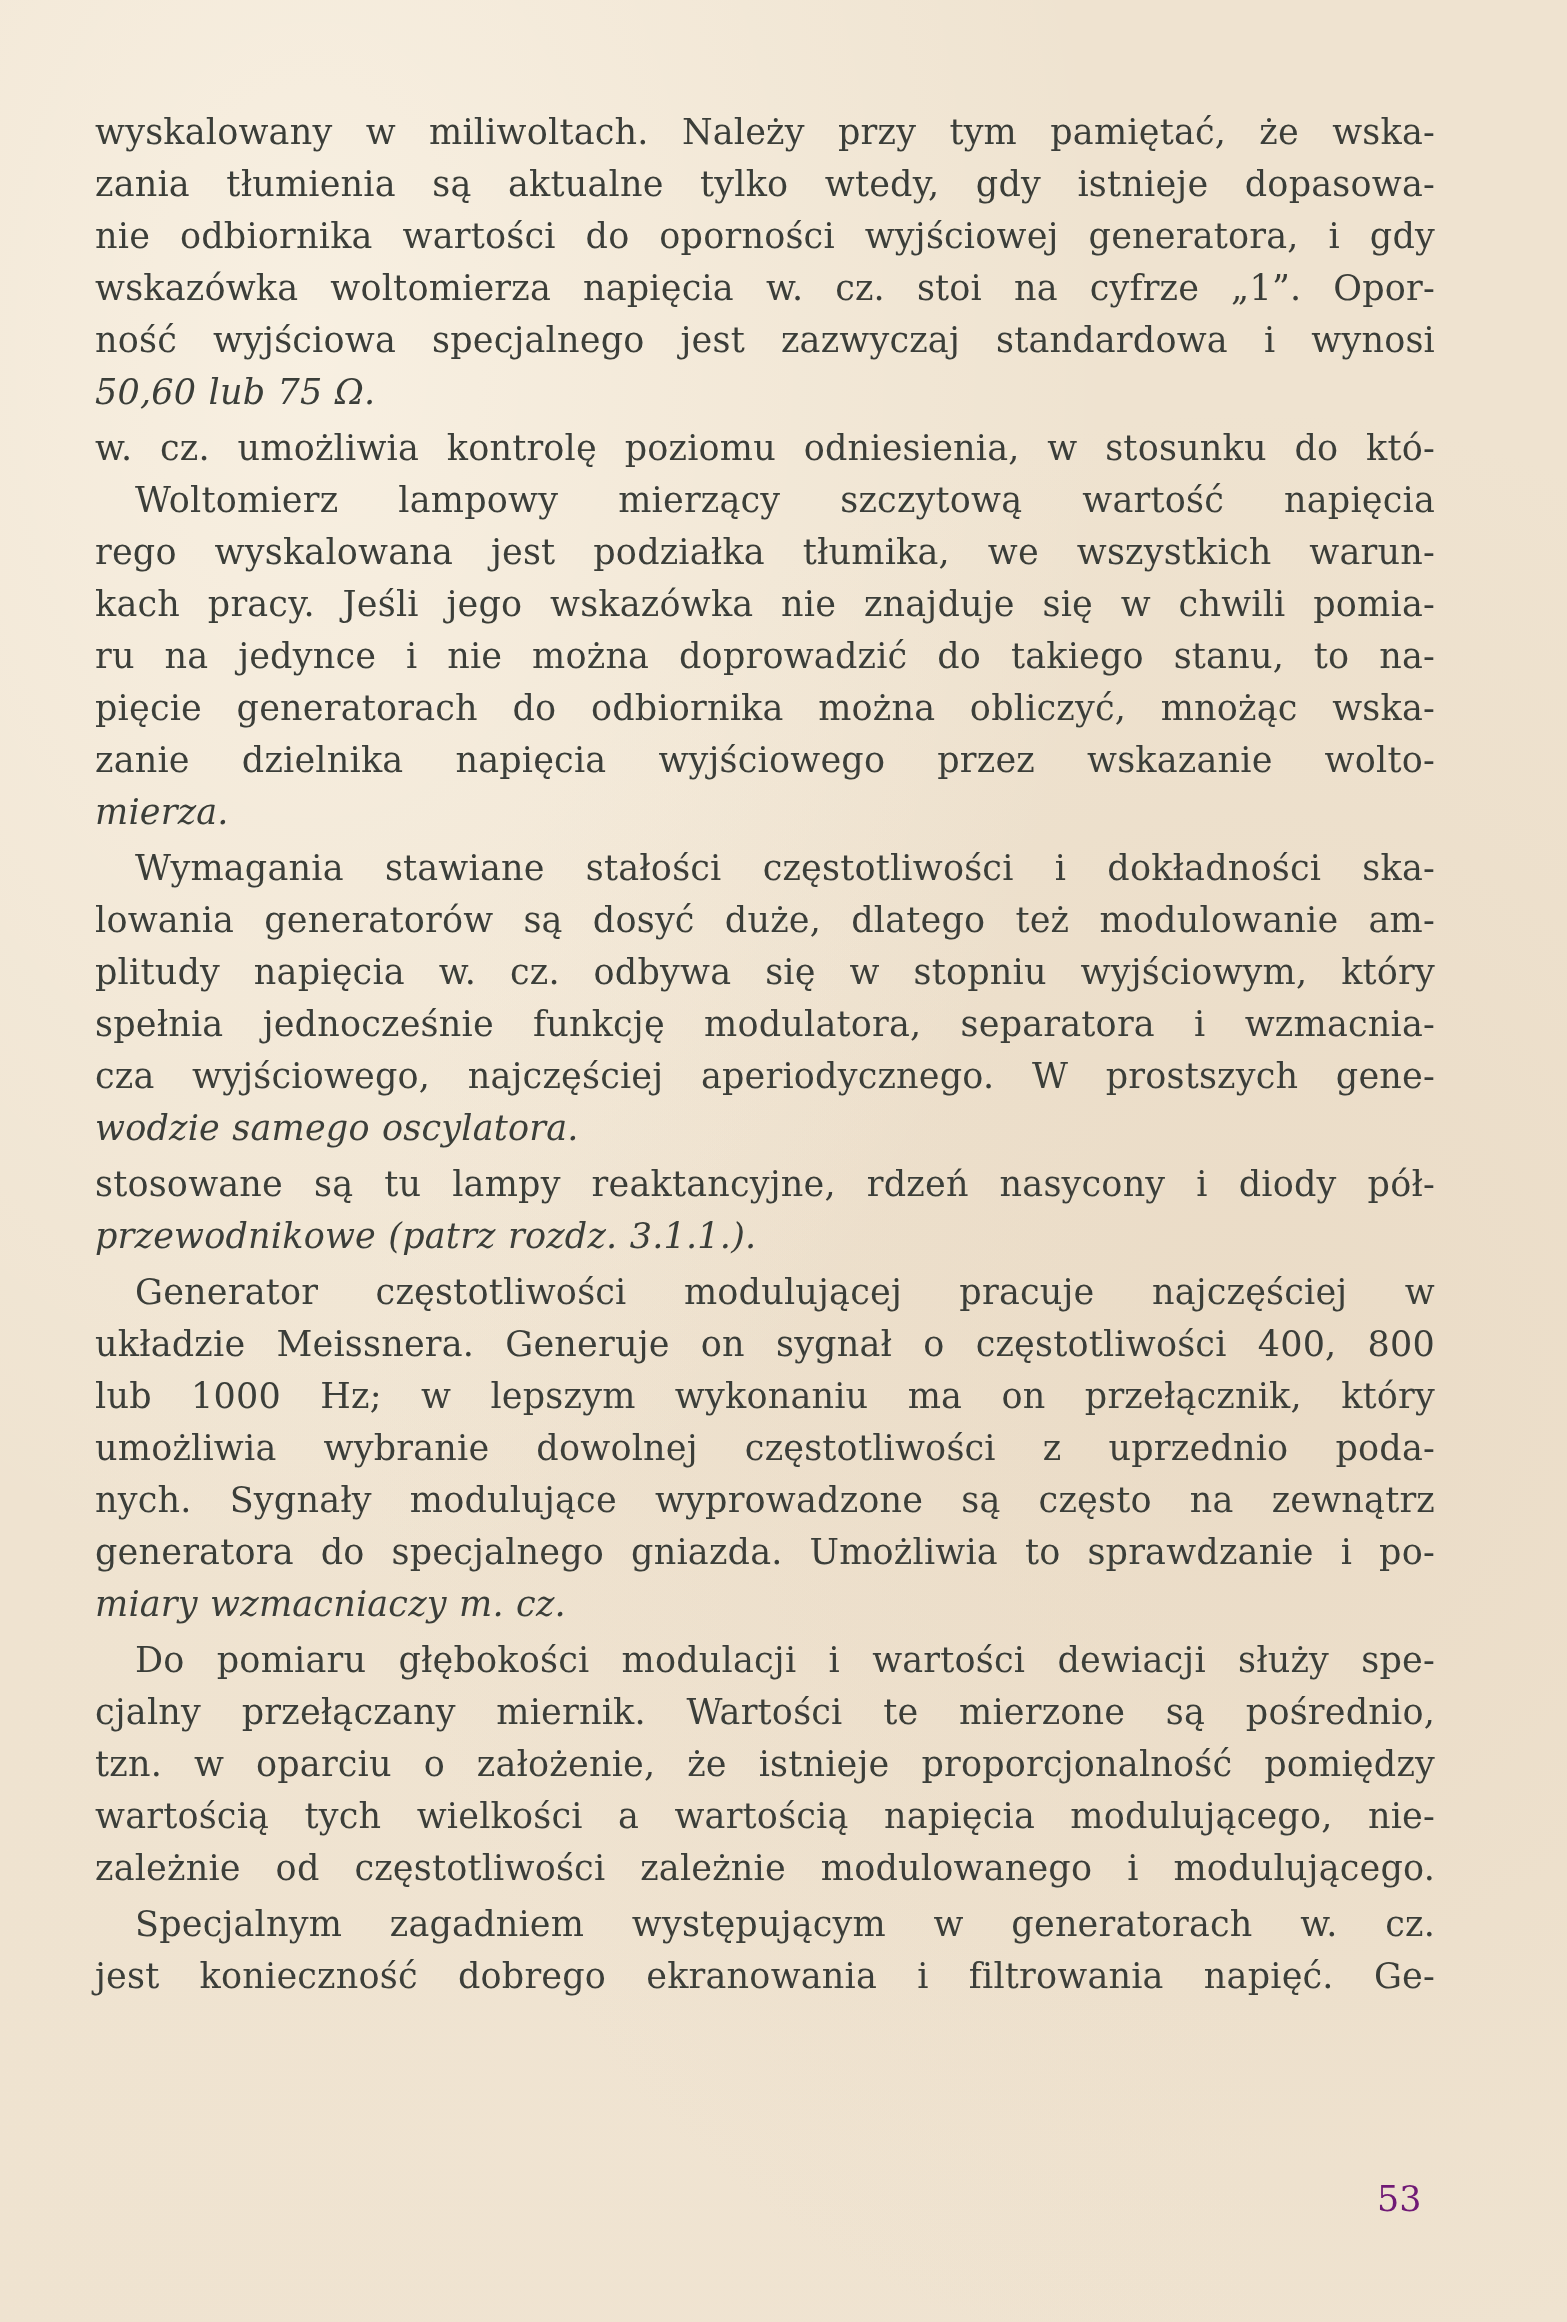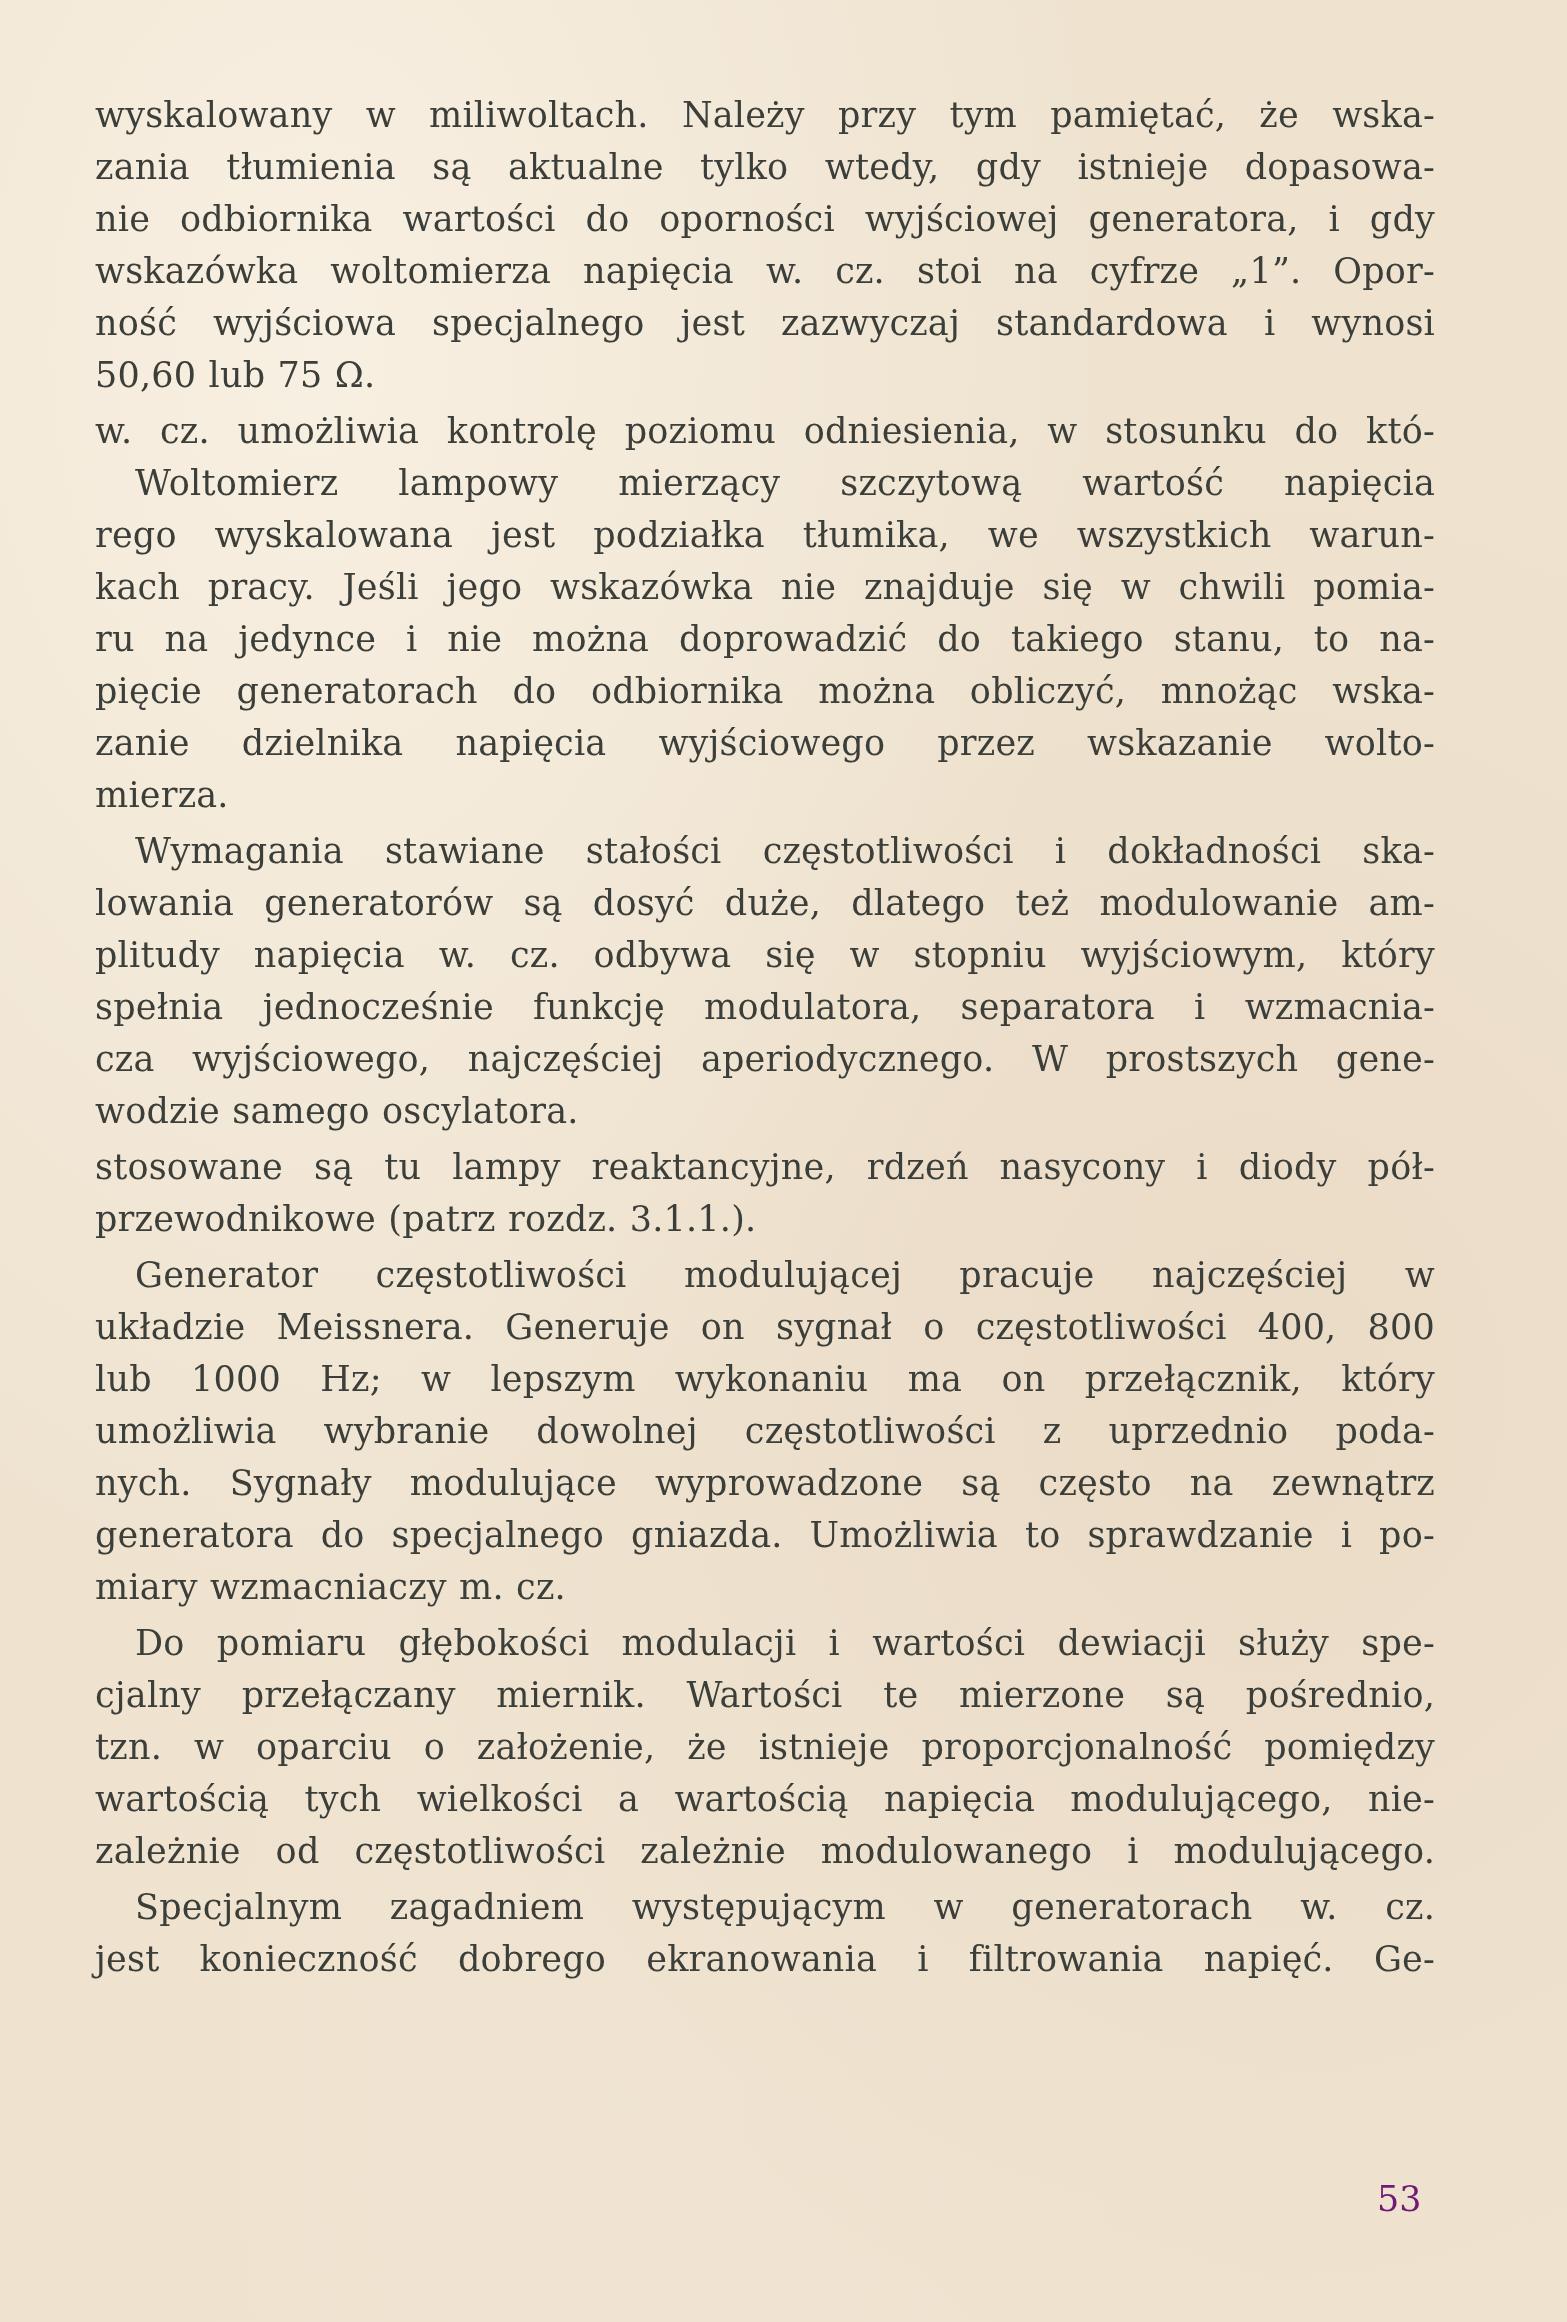--- a/index.html
+++ b/index.html
@@ -22,7 +22,7 @@
     .page {
       position: absolute;
       left: 95px;
-      top: 89px;
+      top: 106px;
       width: 1340px;
     }
     .para {

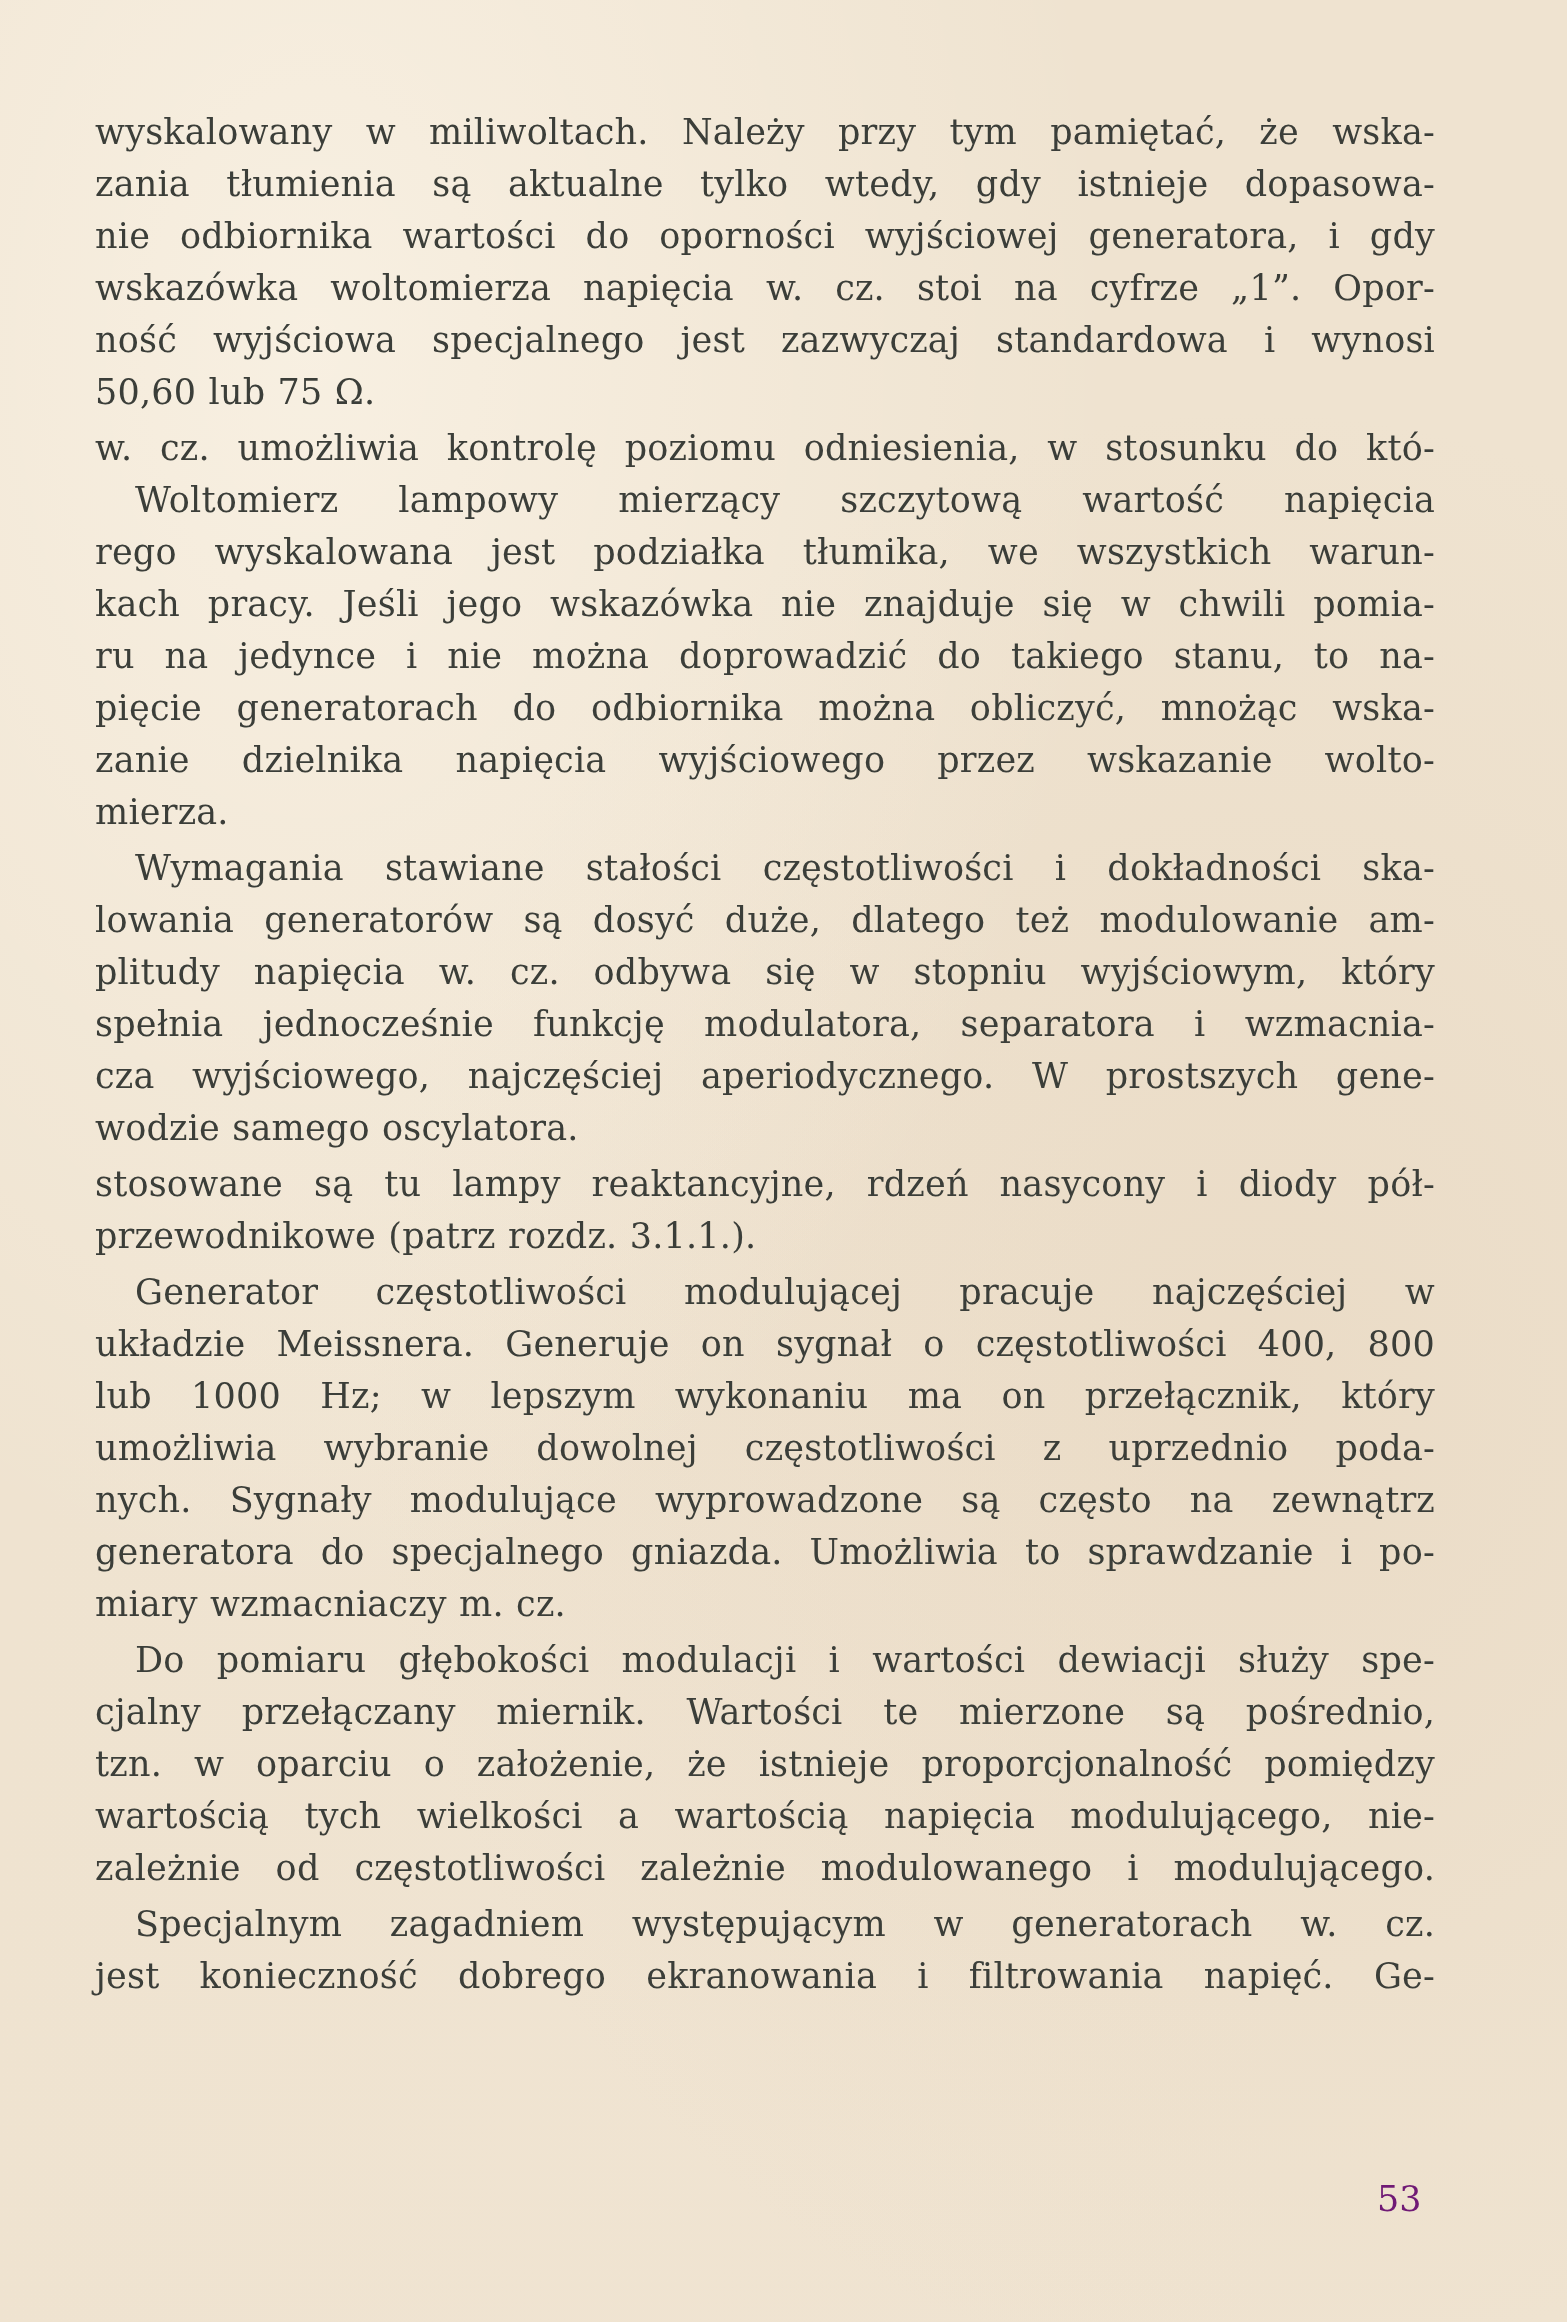--- a/index.html
+++ b/index.html
@@ -42,6 +42,7 @@
     }
     .line.last {
       text-align-last: left;
+      font-style: italic;
     }
     .line.indent {
       padding-left: 40px;

